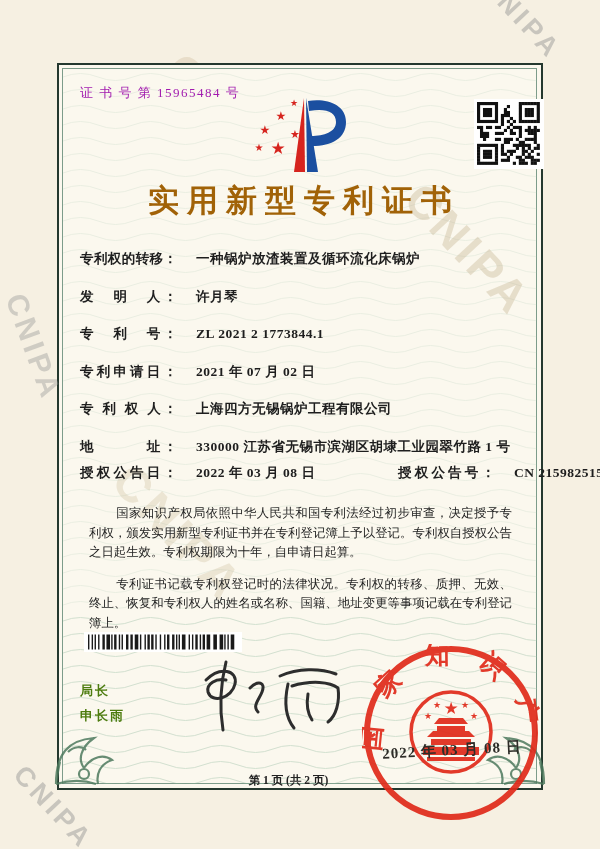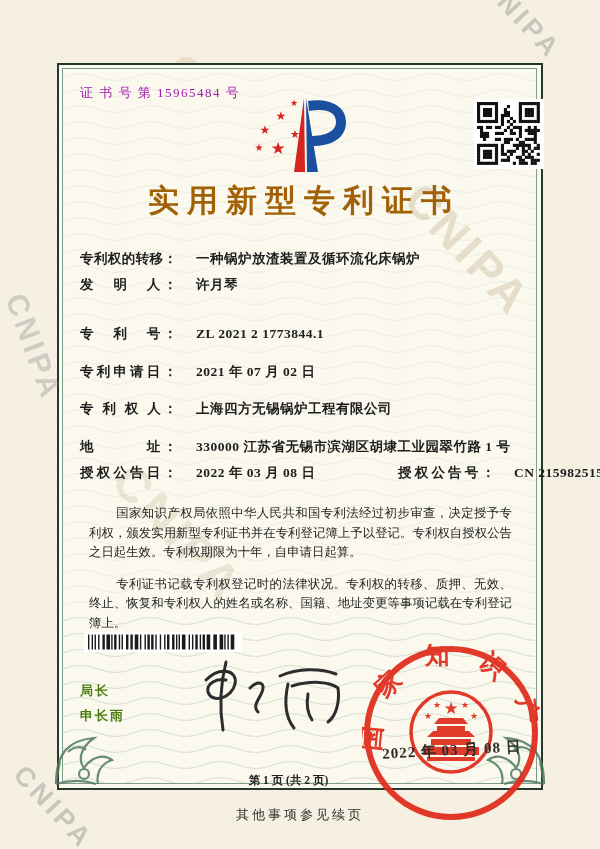--- a/index.html
+++ b/index.html
@@ -337,7 +337,7 @@
   <div class="frow" style="top:250px">
     <span class="flabel">专利权的转移：</span><span class="fvalue">一种锅炉放渣装置及循环流化床锅炉</span>
   </div>
-  <div class="frow" style="top:276px">
+  <div class="frow" style="top:288px">
     <span class="flabel">发　明　人：</span><span class="fvalue">许月琴</span>
   </div>
   <div class="frow" style="top:325px">

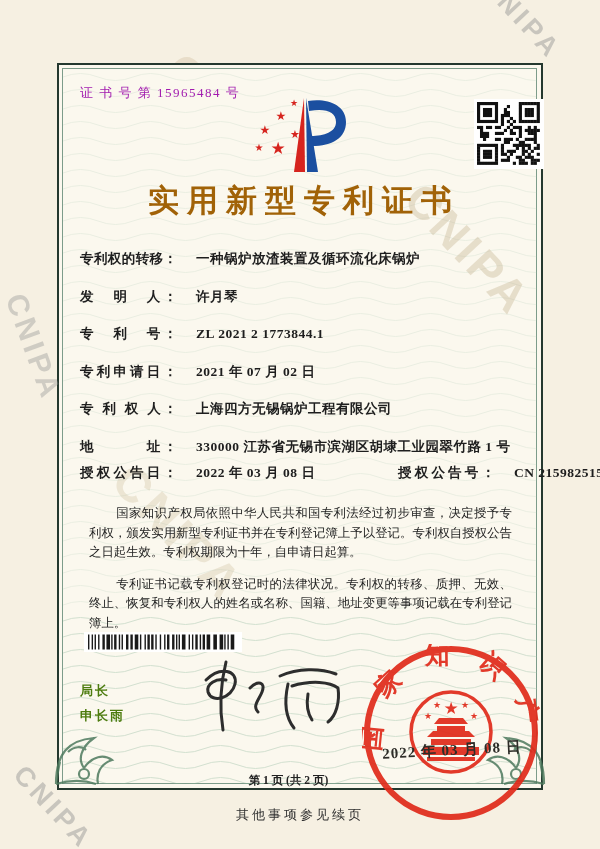--- a/index.html
+++ b/index.html
@@ -470,7 +470,6 @@
 
   <div class="page-info">第 1 页 (共 2 页)</div>
 
-  <div class="cont-note">其他事项参见续页</div>
 
 </div>
 

